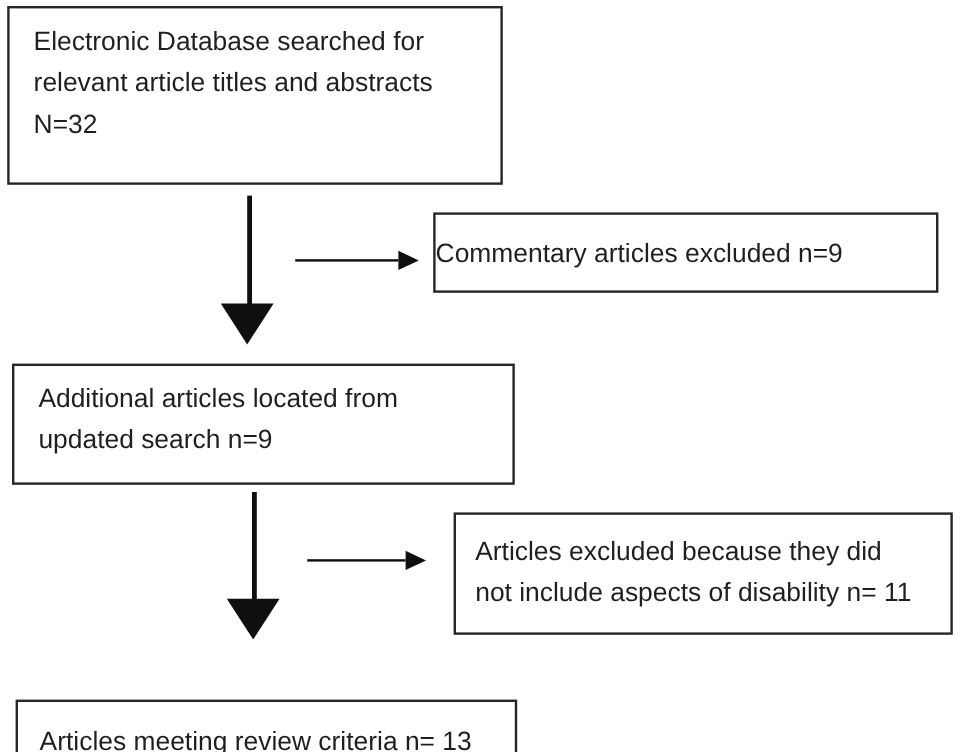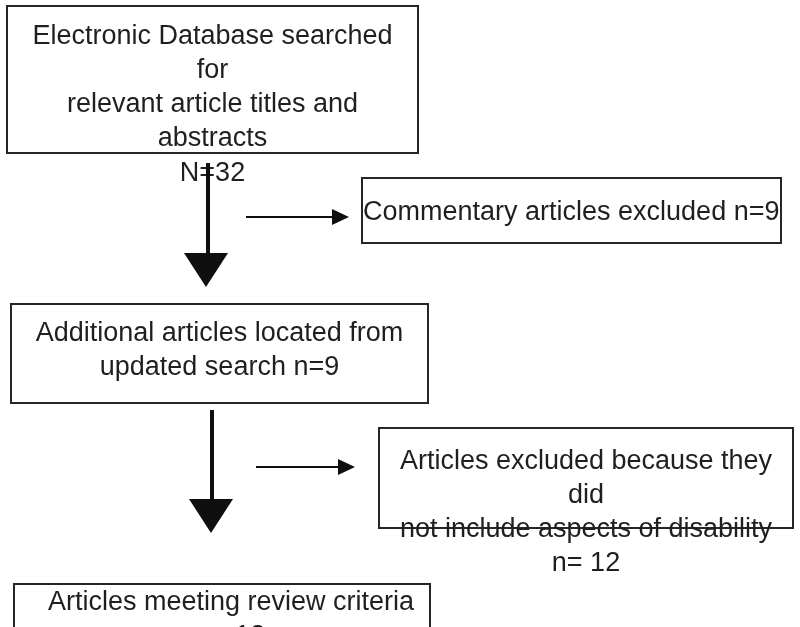--- a/index.html
+++ b/index.html
@@ -22,9 +22,8 @@
     border:2px solid var(--border);
     background:var(--bg);
     box-sizing:border-box;
-    font-size:27px;
+    font-size:22px;
     line-height:34px;
-    text-align:center;
   }
   .box p{margin:0;white-space:pre-line;}
   .pad-top{padding:11px 20px 0 20px;}

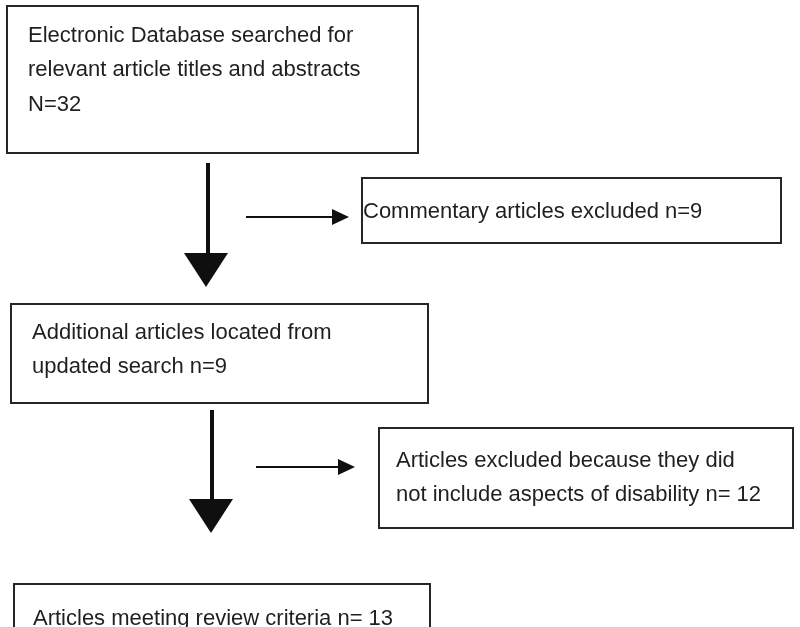--- a/index.html
+++ b/index.html
@@ -92,7 +92,7 @@
 
   <div class="box" id="box-excluded-disability">
     <p>Articles excluded because they did
-not include aspects of disability n= 12</p>
+not include aspects of disability n= 11</p>
   </div>
 
   <div class="box vcenter" id="box-final">

